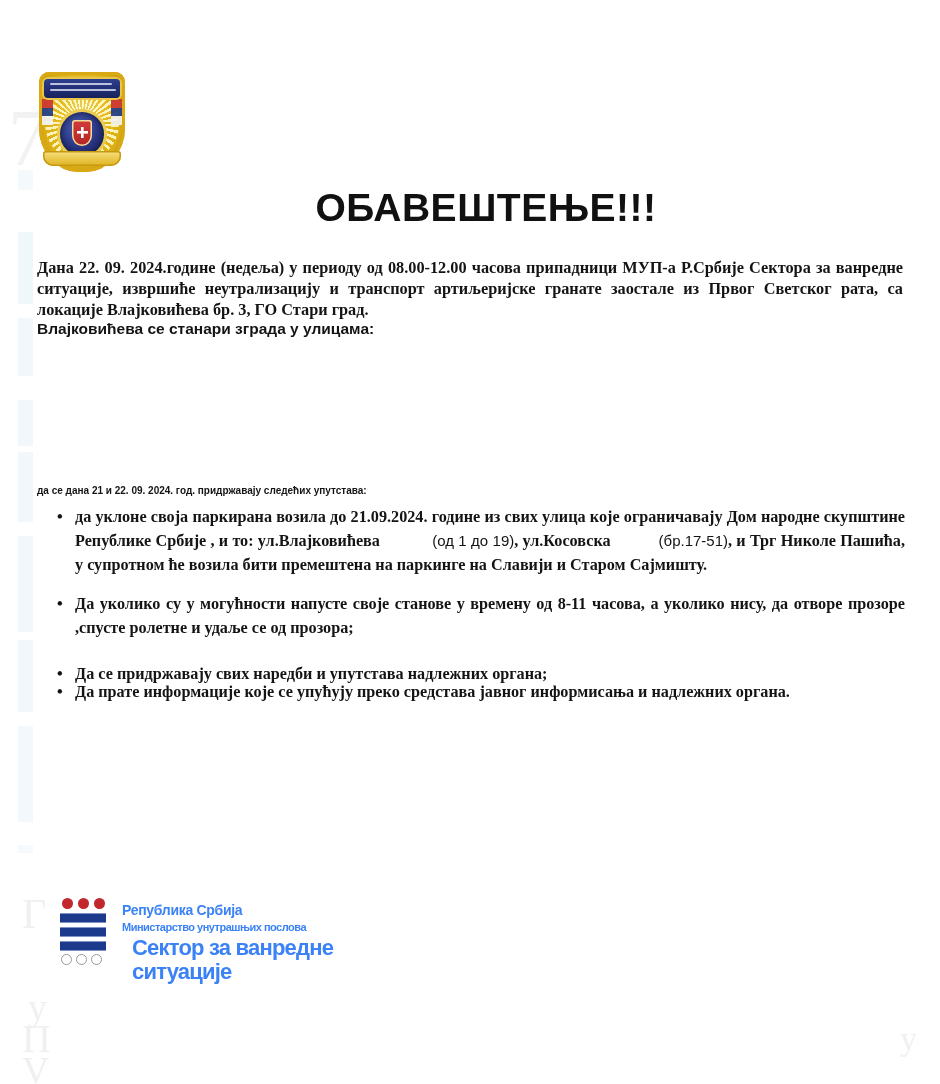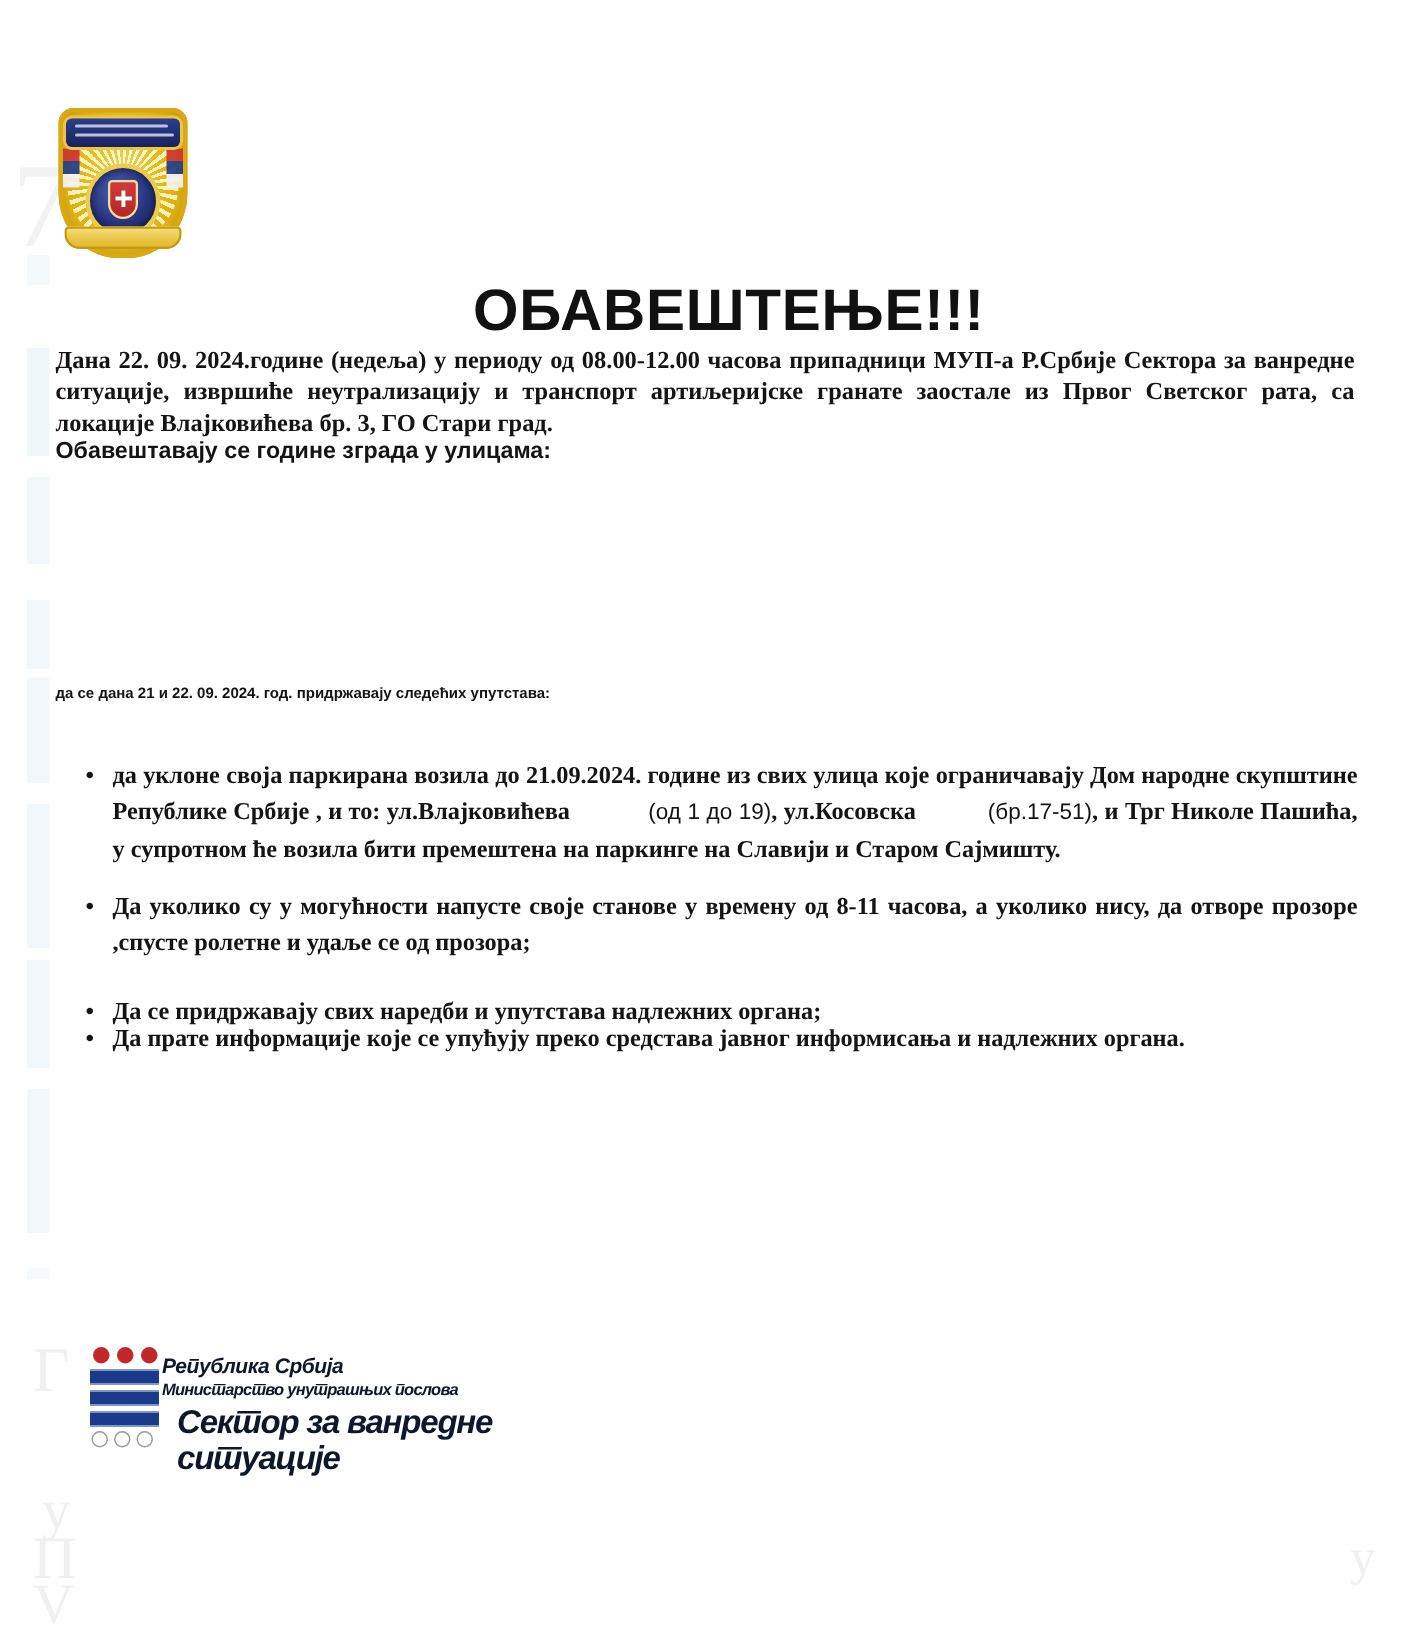--- a/index.html
+++ b/index.html
@@ -169,6 +169,7 @@
     font-family: "Liberation Serif", serif;
     font-weight: bold;
     color: #141414;
+    margin-top: 28px;
   }
   #intro-para {
     left: 37px;

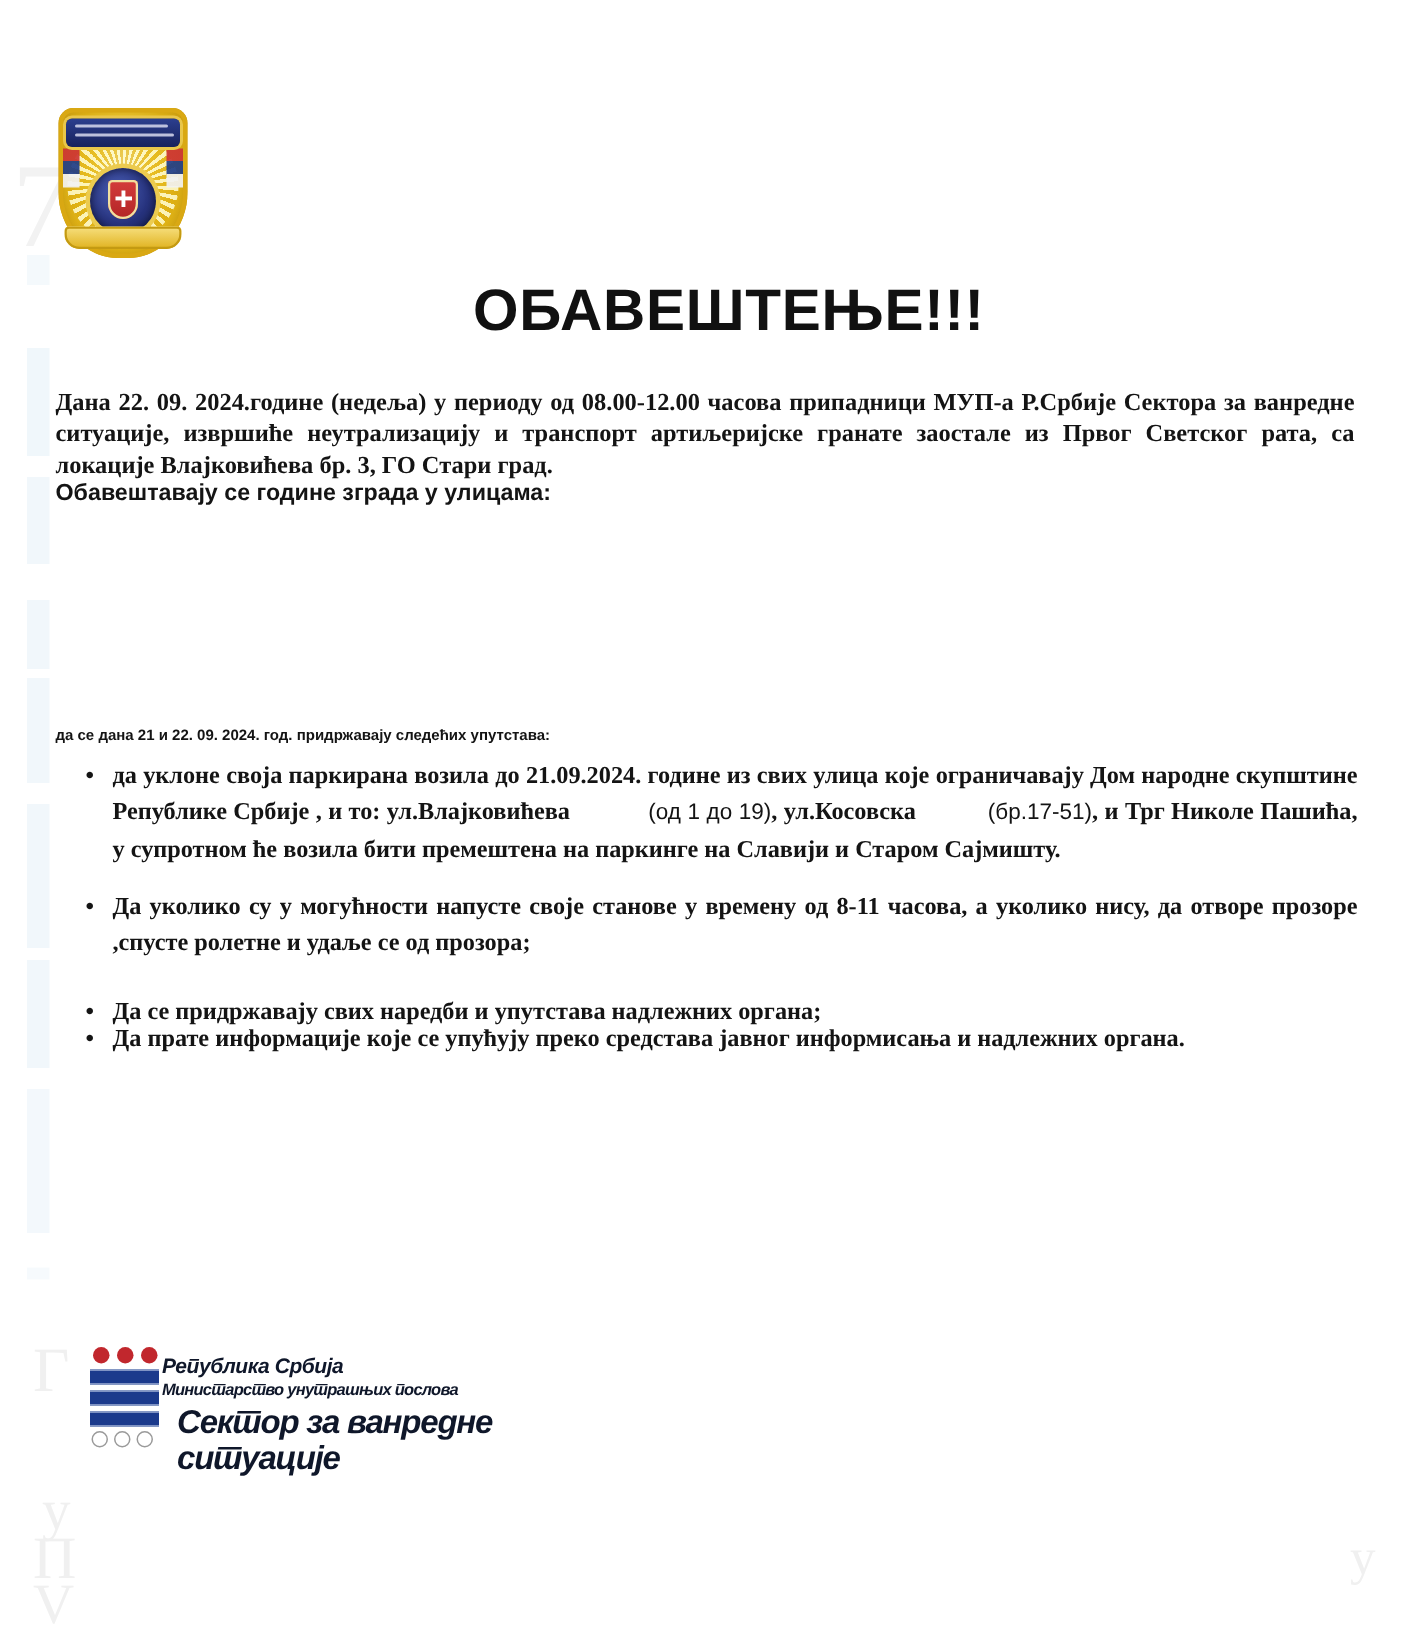--- a/index.html
+++ b/index.html
@@ -367,7 +367,7 @@
 
   <div class="para" id="intro-para">Дана 22. 09. 2024.године (недеља) у периоду од 08.00-12.00 часова припадници МУП-а Р.Србије Сектора за ванредне ситуације, извршиће неутрализацију и транспорт артиљеријске гранате заостале из Првог Светског рата, са локације Влајковићева бр. 3, ГО Стари град.</div>
 
-  <div class="para" id="streets-lead">Обавештавају се године зграда у улицама:</div>
+  <div class="para" id="streets-lead">Влајковићева се станари зграда у улицама:</div>
 
 
   <div class="para" id="directive-lead">да се дана 21 и 22. 09. 2024. год. придржавају следећих упутстава:</div>

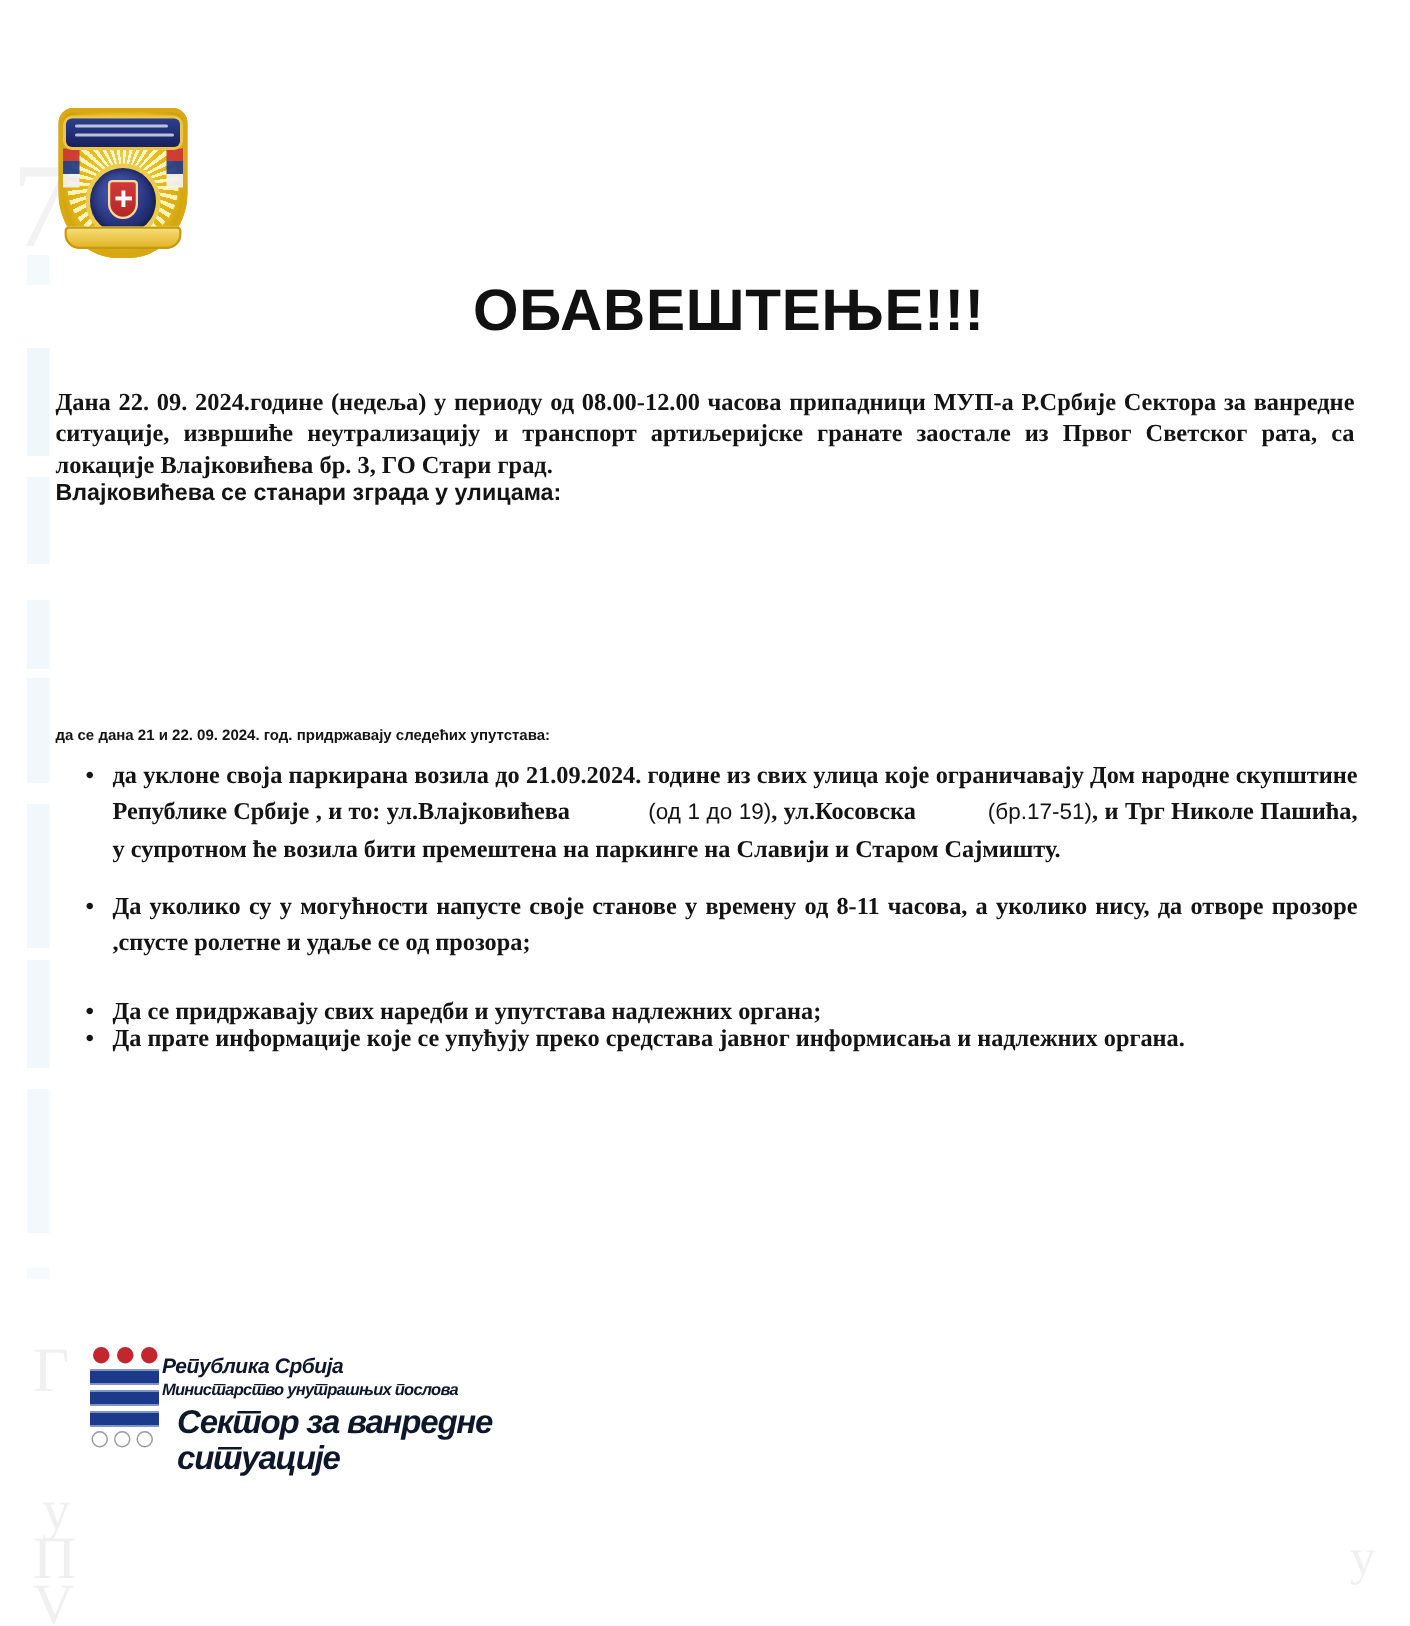--- a/index.html
+++ b/index.html
@@ -312,12 +312,11 @@
   }
   .fl-text {
     position: absolute;
-    left: 48px;
+    left: 62px;
     top: 4px;
-    color: #0f172a;
-    font-family: "Liberation Sans", sans-serif;
-    font-weight: bold;
-    font-style: italic;
+    color: #3b82f6;
+    font-family: "Liberation Sans", sans-serif;
+    font-weight: bold;
   }
   .fl-l1 { font-size: 14px; line-height: 16px; letter-spacing: -0.3px; }
   .fl-l2 { font-size: 11px; line-height: 18px; letter-spacing: -0.5px; }

